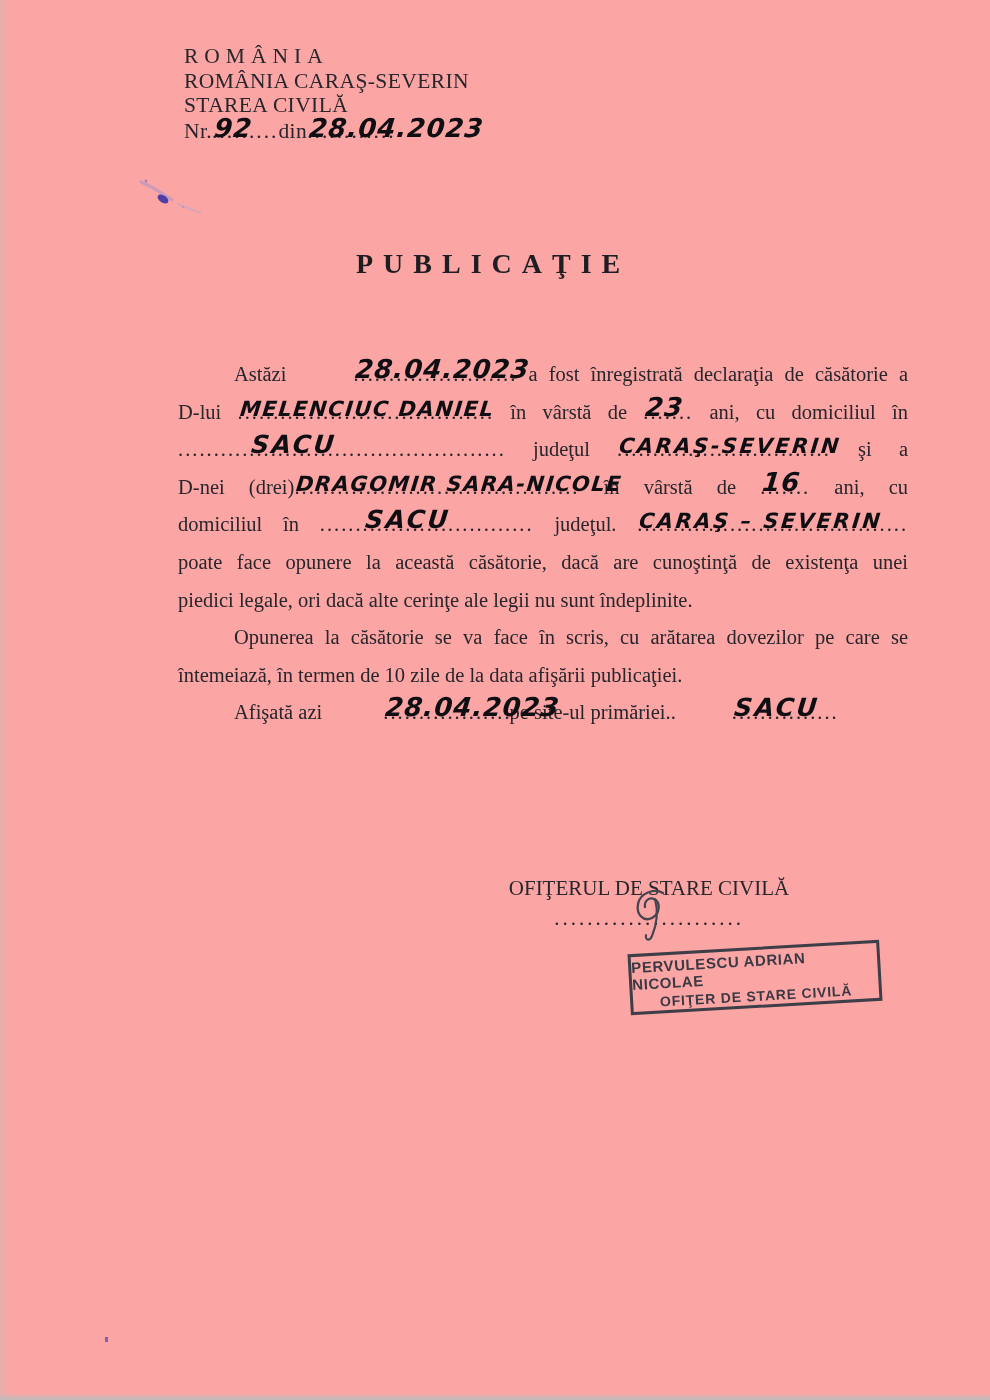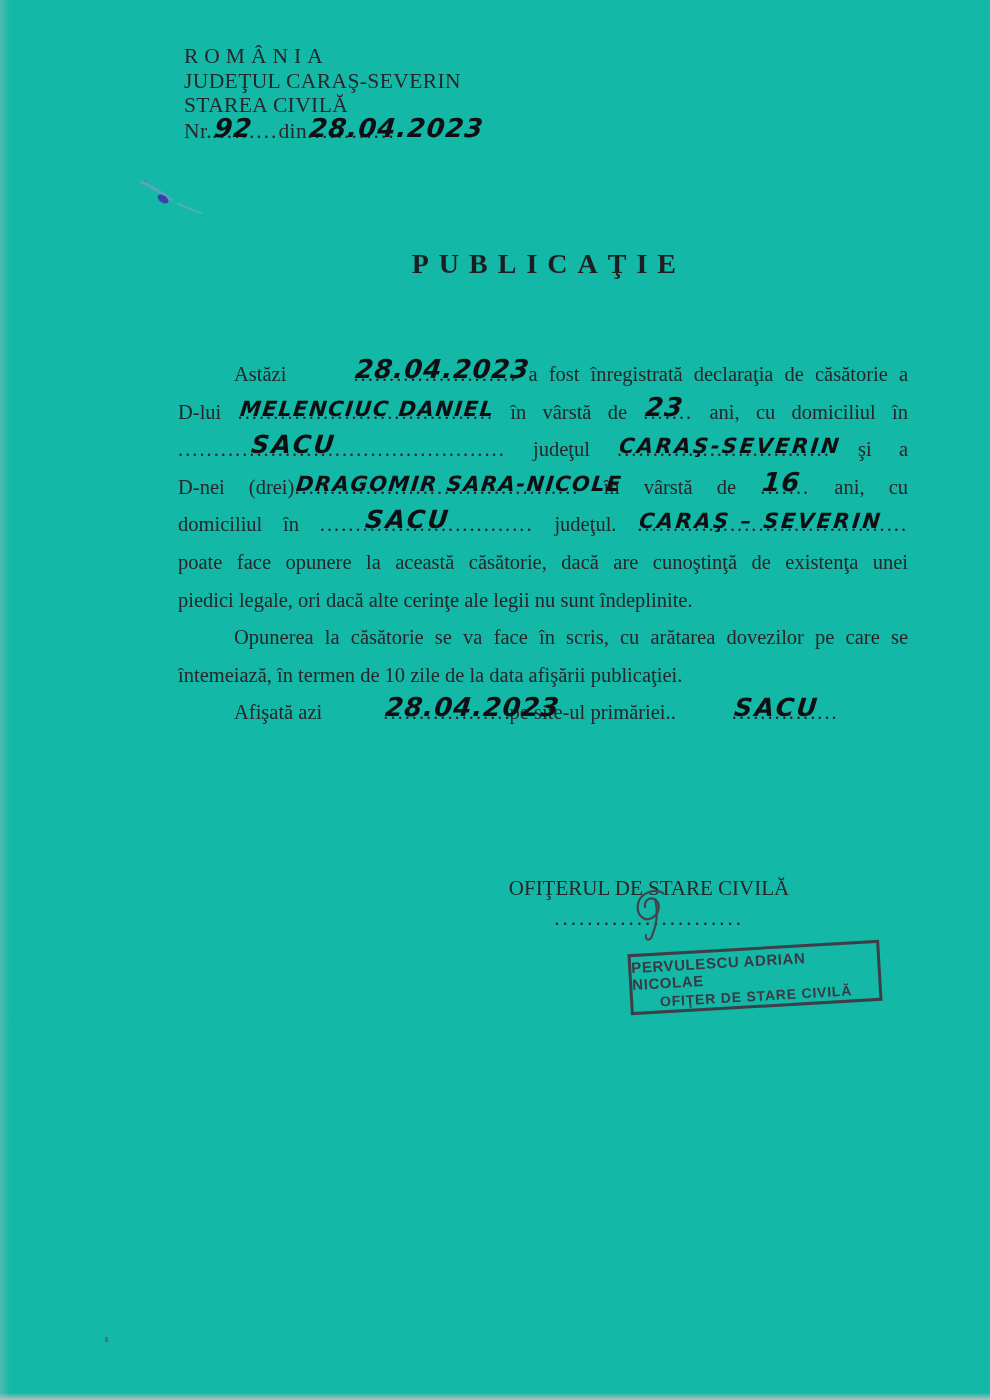--- a/index.html
+++ b/index.html
@@ -5,7 +5,7 @@
   html,body { margin:0; padding:0; background:#e8e8e6; }
   .page {
     position:relative; width:990px; height:1400px; margin:0 auto;
-    background:#14b8a6; overflow:hidden;
+    background:#fca5a5; overflow:hidden;
     font-family:"Liberation Serif", serif; color:#26262b;
   }
   .page::after {

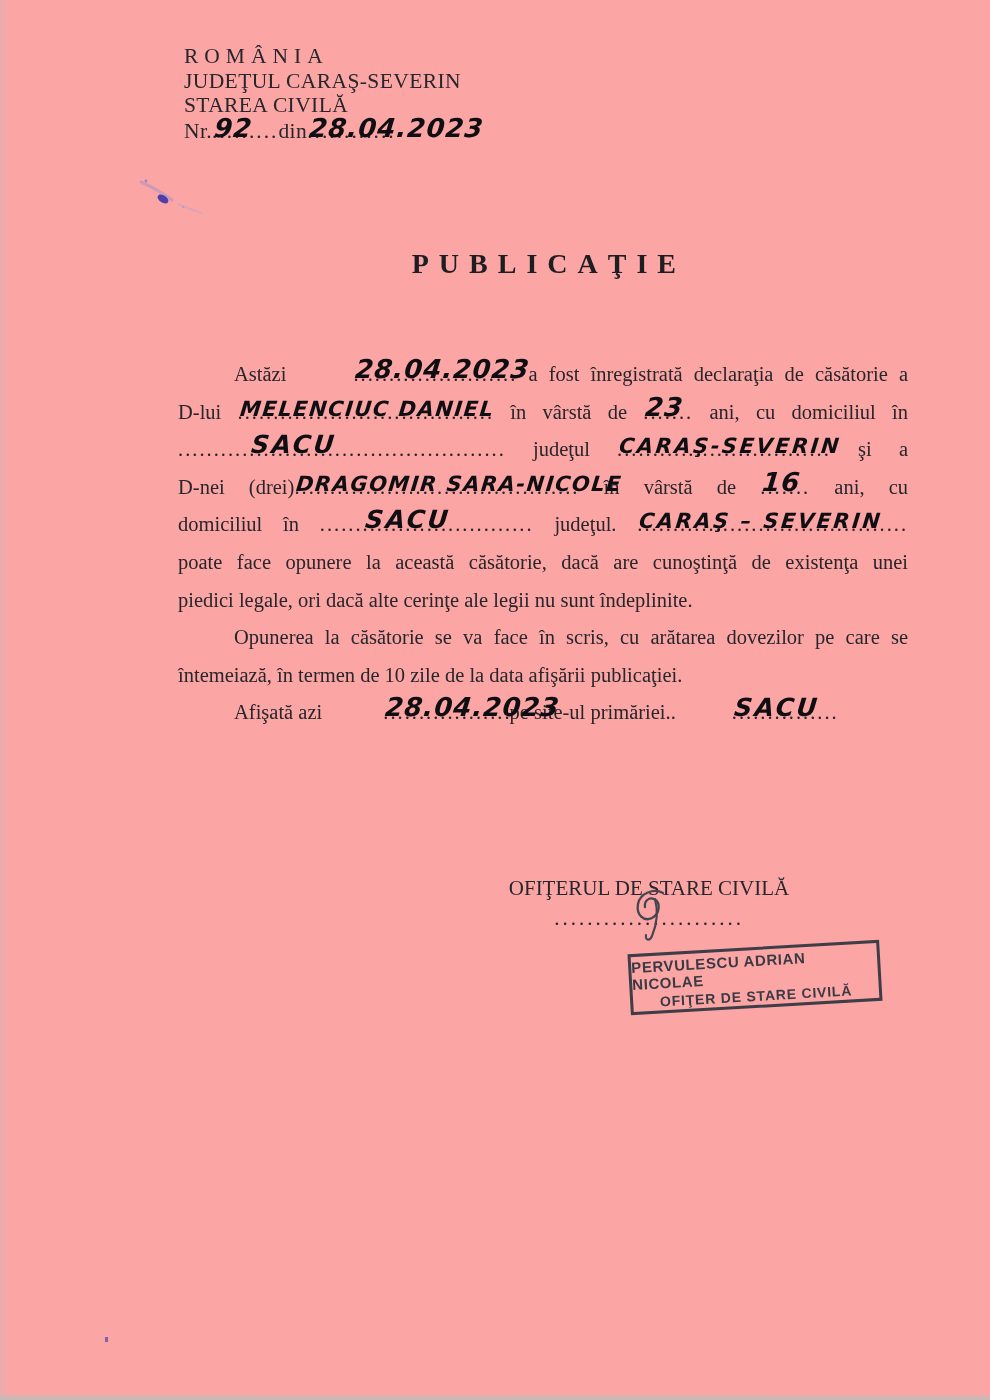--- a/index.html
+++ b/index.html
@@ -77,7 +77,7 @@
 
   <header class="doc-header">
     <div class="h-country">ROMÂNIA</div>
-    <div>JUDEŢUL CARAŞ-SEVERIN</div>
+    <div>ROMÂNIA CARAŞ-SEVERIN</div>
     <div>STAREA  CIVILĂ</div>
     <div class="h-nr"><span>Nr.</span><span class="hd hh"><span class="dots">.........</span><span class="hw hw-d">92</span></span><span>din</span><span class="hd hh"><span class="dots">............</span><span class="hw hw-d">28.04.2023</span></span></div>
   </header>

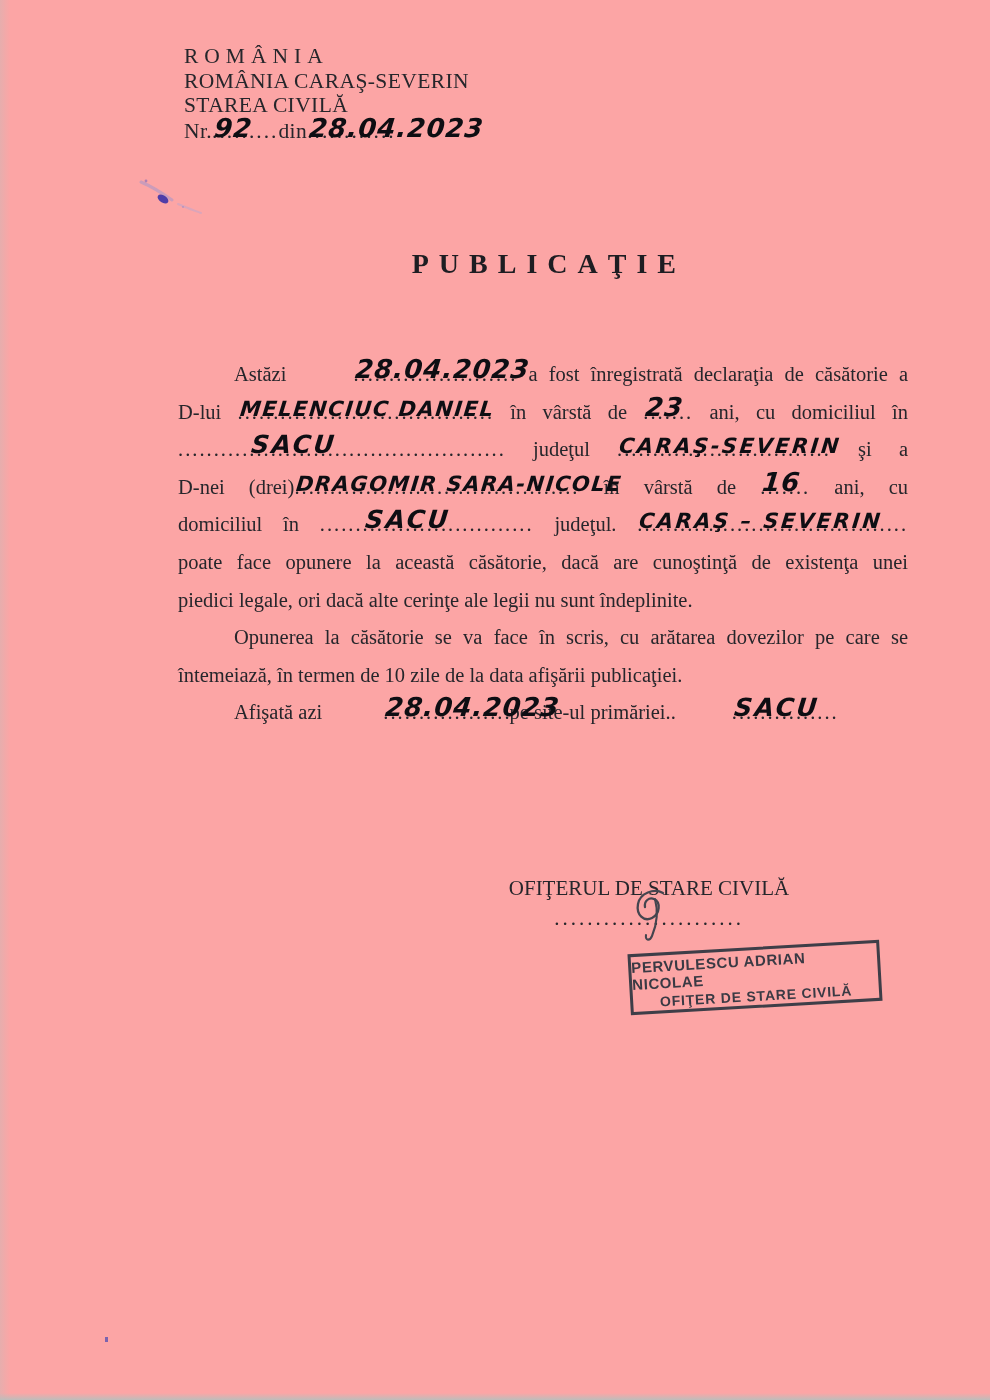--- a/index.html
+++ b/index.html
@@ -41,7 +41,7 @@
 
   
   .title {
-    position:absolute; left:356px; top:248px; width:330px; text-align:right;
+    position:absolute; left:356px; top:248px; width:330px; text-align:left;
     font-size:28px; font-weight:bold; letter-spacing:10px; color:#1d1d22;
   }
 

